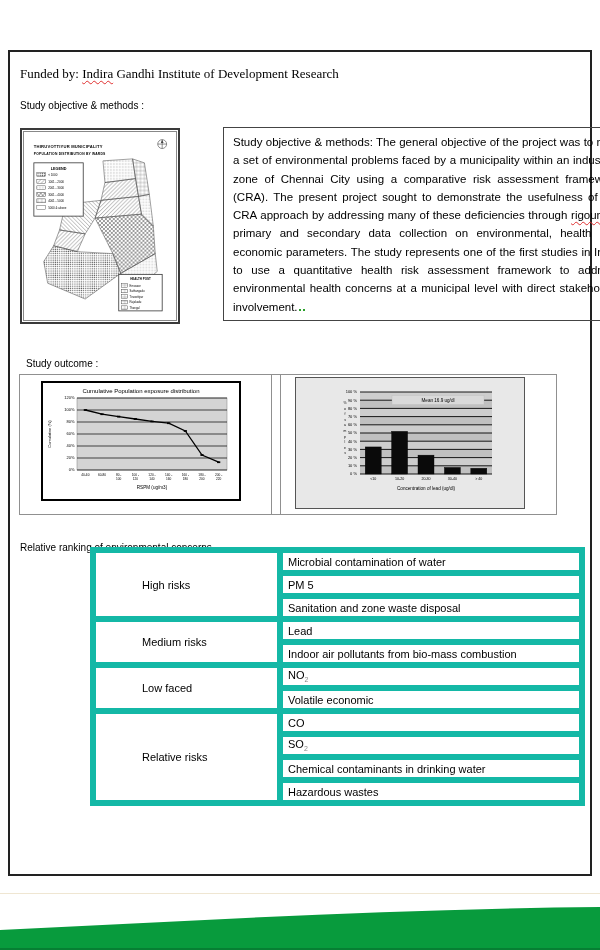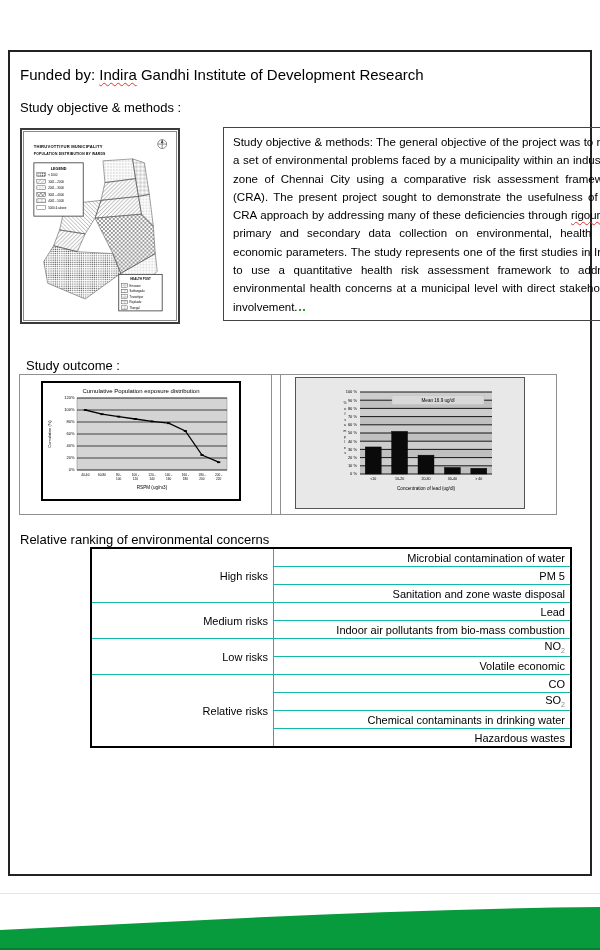--- a/index.html
+++ b/index.html
@@ -11,7 +11,7 @@
     position:absolute;left:8px;top:50px;width:584px;height:826px;
     border:2px solid #222;box-sizing:border-box;background:#fff;
   }
-  .funded{position:absolute;left:10px;top:14px;font-size:15px;white-space:nowrap;}
+  .funded{position:absolute;left:10px;top:14px;font-size:13px;white-space:nowrap;font-family:Liberation Serif, serif;}
   .sp-red{text-decoration:underline wavy #e03030;text-decoration-thickness:1px;text-underline-offset:2px;}
   .h-sec{position:absolute;font-size:13px;white-space:nowrap;}
   .h-objective{left:10px;top:48px;}

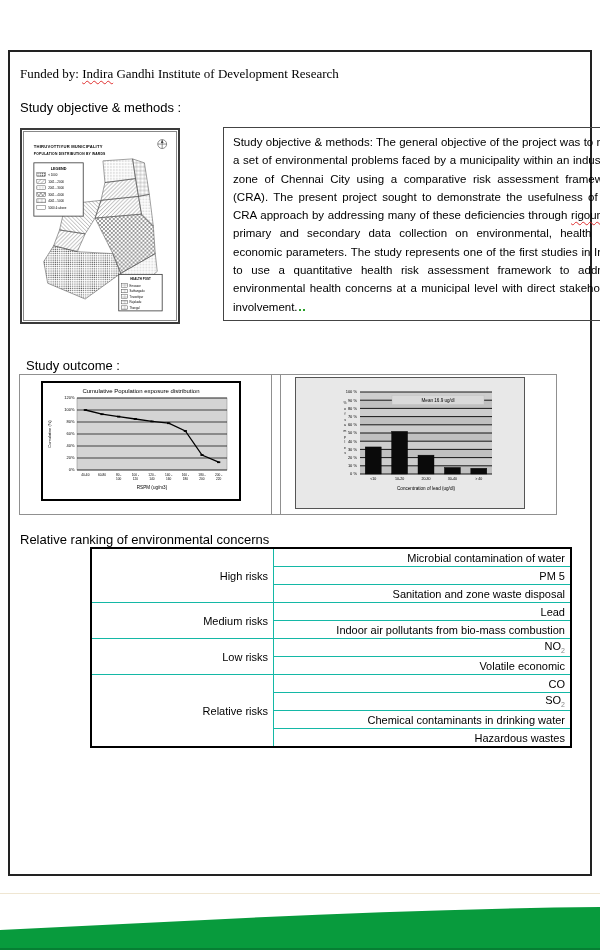--- a/index.html
+++ b/index.html
@@ -13,7 +13,7 @@
   }
   .funded{position:absolute;left:10px;top:14px;font-size:13px;white-space:nowrap;font-family:Liberation Serif, serif;}
   .sp-red{text-decoration:underline wavy #e03030;text-decoration-thickness:1px;text-underline-offset:2px;}
-  .h-sec{position:absolute;font-size:13px;white-space:nowrap;}
+  .h-sec{position:absolute;font-size:10px;white-space:nowrap;}
   .h-objective{left:10px;top:48px;}
   .h-outcome{left:16px;top:306px;}
   .h-ranking{left:10px;top:480px;}

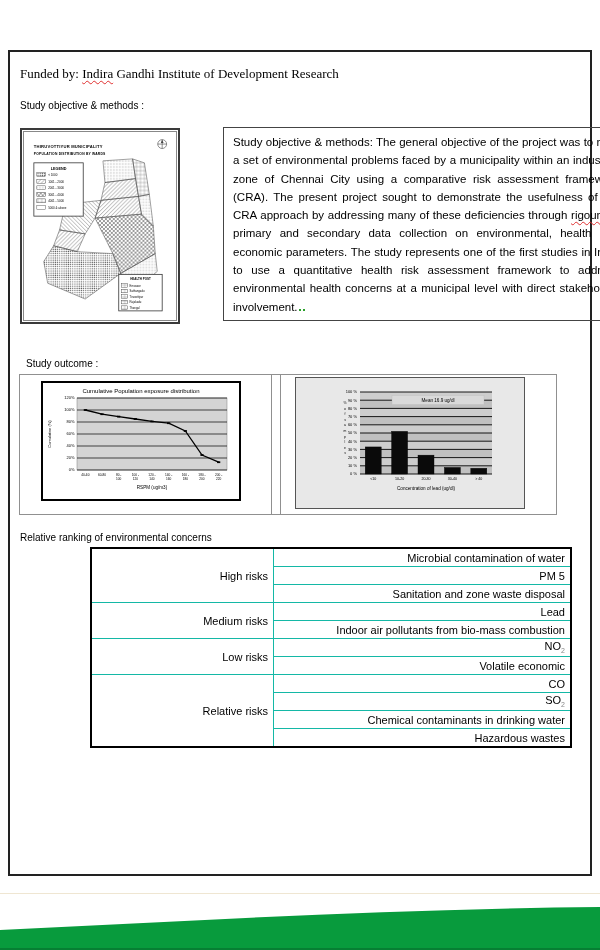--- a/index.html
+++ b/index.html
@@ -16,7 +16,7 @@
   .h-sec{position:absolute;font-size:10px;white-space:nowrap;}
   .h-objective{left:10px;top:48px;}
   .h-outcome{left:16px;top:306px;}
-  .h-ranking{left:10px;top:480px;}
+  .h-ranking{left:10px;top:490px;}
 
   .map-box{position:absolute;left:10px;top:76px;width:160px;height:196px;
     border:2px solid #3a3a3a;box-sizing:border-box;background:#fff;}

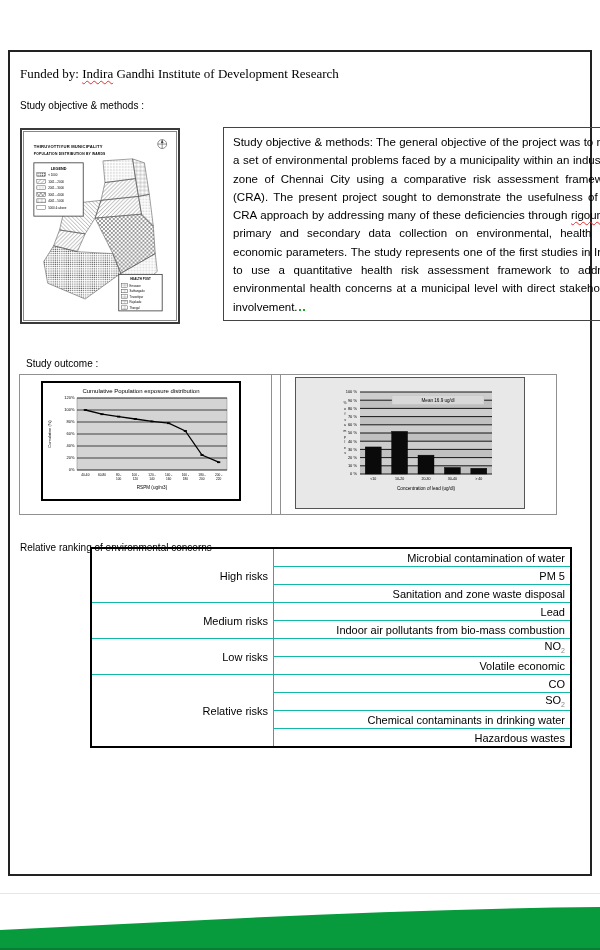--- a/index.html
+++ b/index.html
@@ -42,7 +42,7 @@
 
   .risk-table{position:absolute;left:80px;top:495px;border-collapse:collapse;
     font-size:11px;border:2px solid #000;}
-  .risk-table td{border:1px solid #14b8a6;height:17px;padding:0 5px;vertical-align:middle;text-align:right;}
+  .risk-table td{border:6px solid #14b8a6;height:17px;padding:0 5px;vertical-align:middle;}
   .risk-table td.cat{width:130px;padding-left:46px;}
   .risk-table td.item{width:286px;}
   .risk-table sub{font-size:7px;color:#888;}

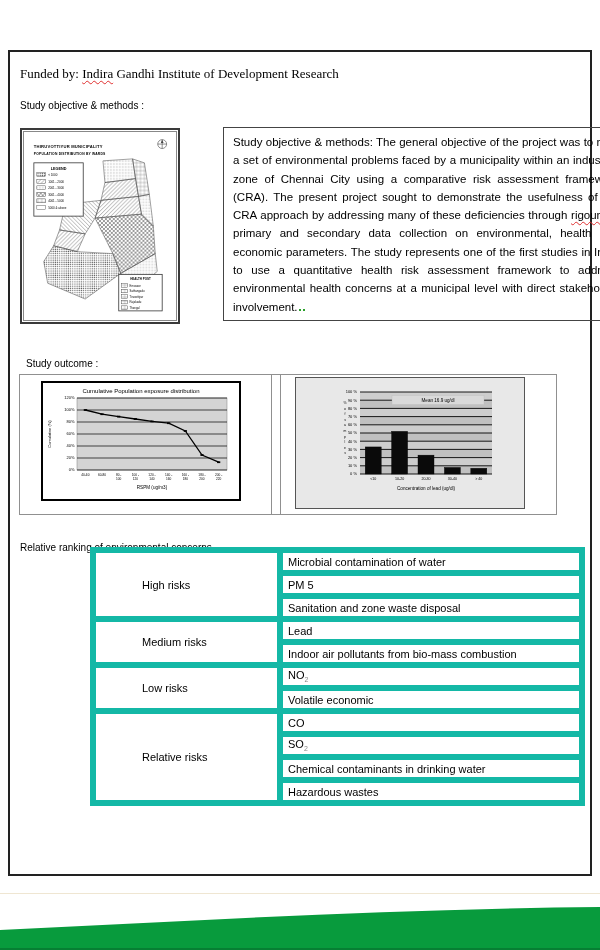--- a/index.html
+++ b/index.html
@@ -277,7 +277,7 @@
           <td class="item">Indoor air pollutants from bio-mass combustion</td>
         </tr>
         <tr>
-          <td class="cat" rowspan="2">Low risks</td>
+          <td class="cat" rowspan="2">Low faced</td>
           <td class="item">NO<sub>2</sub></td>
         </tr>
         <tr>

